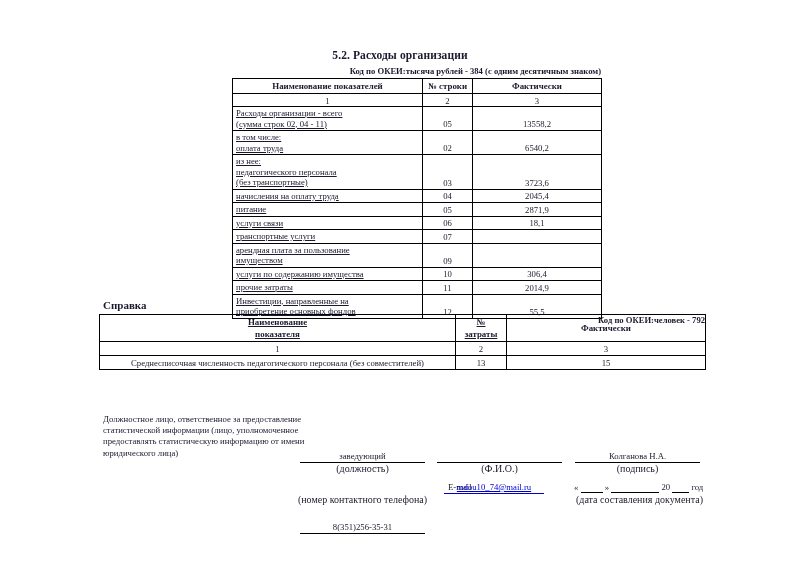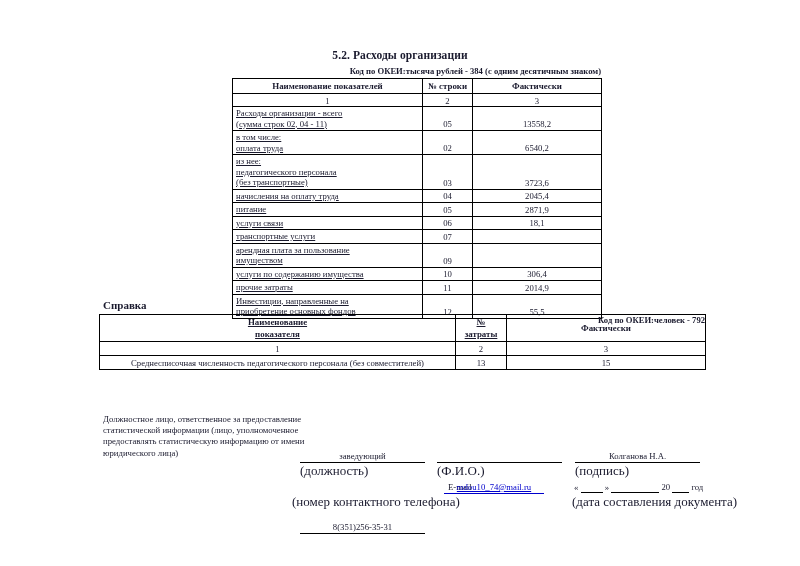--- a/index.html
+++ b/index.html
@@ -158,7 +158,8 @@
   }
   .caption {
     position: absolute;
-    font-size: 13px;
+    text-align: center;
+    font-size: 10px;
     white-space: nowrap;
   }
 

